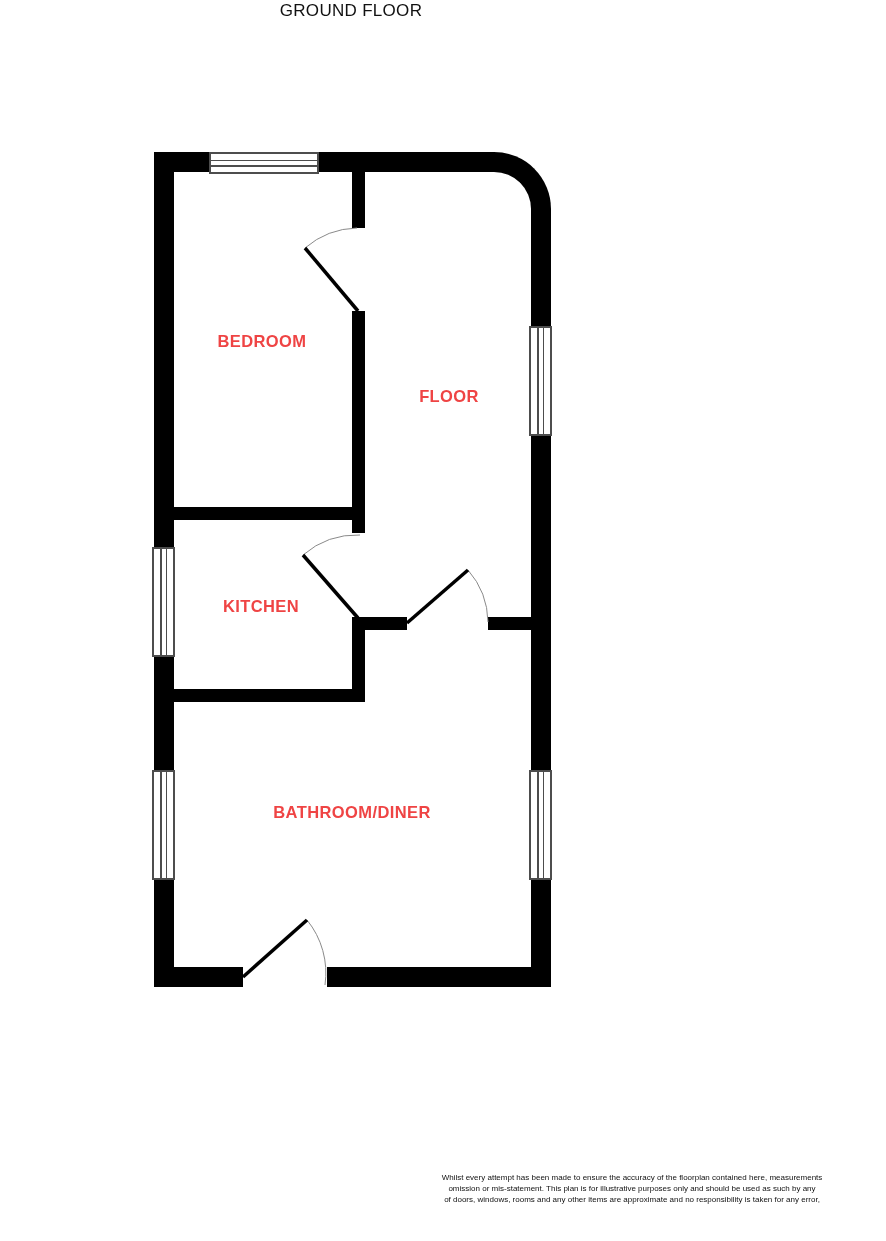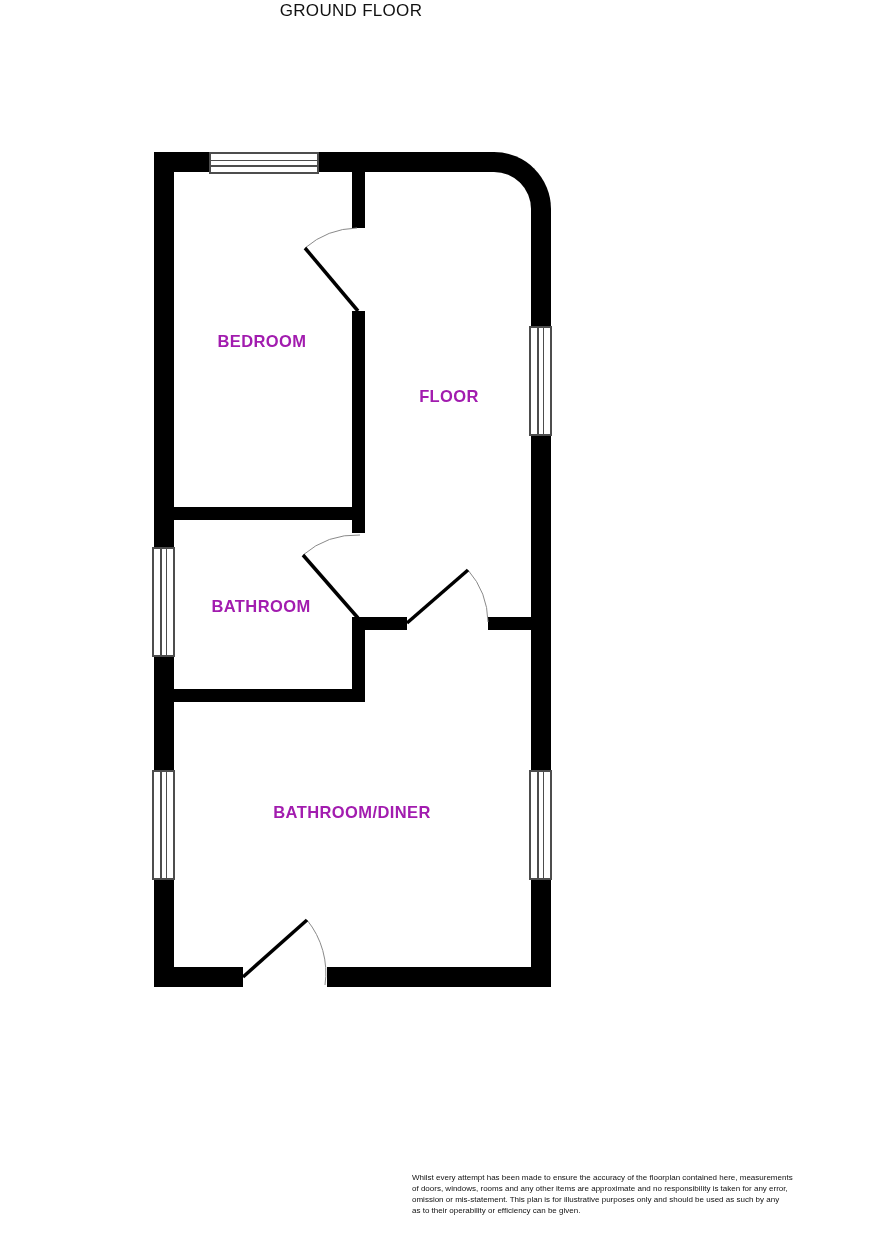--- a/index.html
+++ b/index.html
@@ -41,7 +41,7 @@
   .doors{position:absolute;left:0;top:0;z-index:4;}
   .room-label{
     position:absolute;transform:translate(-50%,-50%);
-    font-weight:700;font-size:16.5px;color:#a21caf;
+    font-weight:700;font-size:16.5px;color:#ef4444;
     letter-spacing:.4px;white-space:nowrap;z-index:5;
   }
   .lbl-bedroom{left:262px;top:341px;}

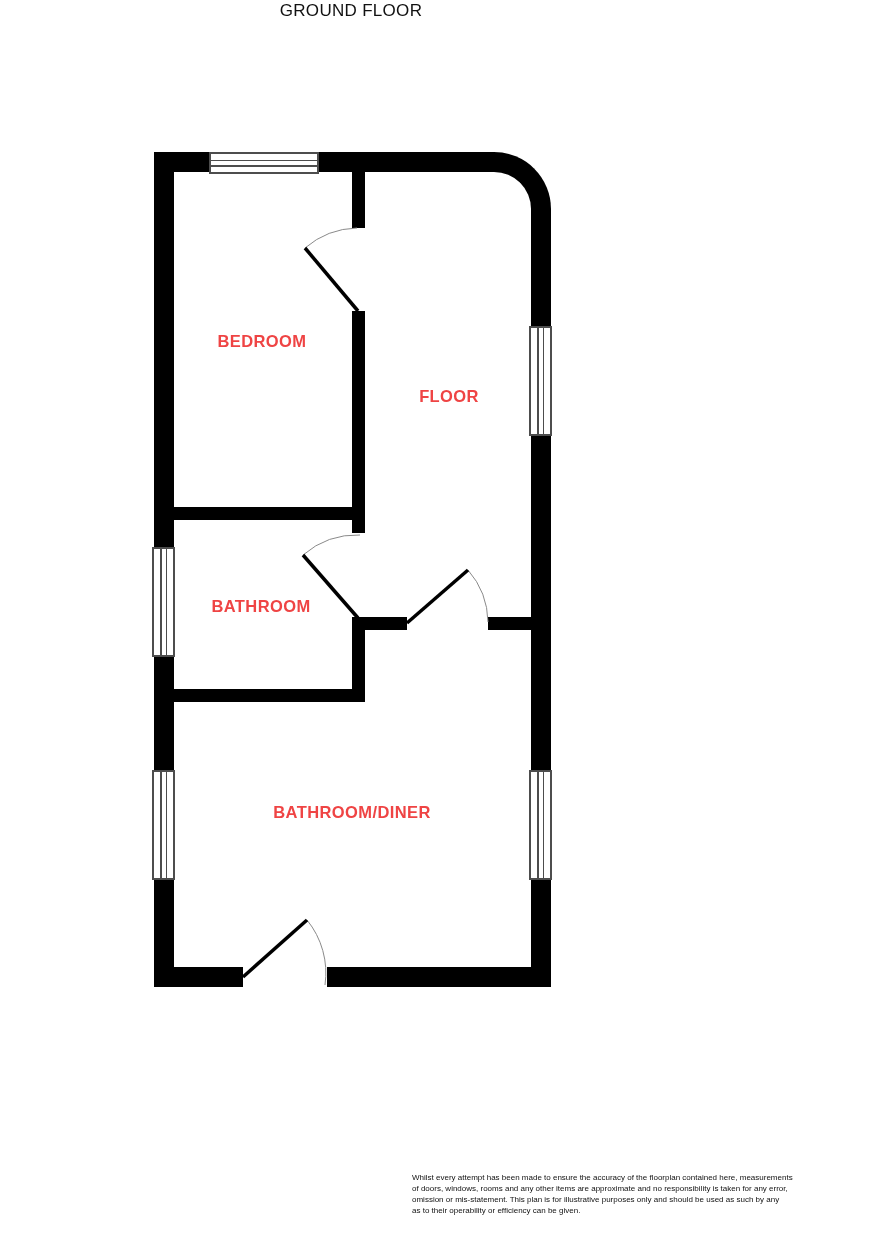--- a/index.html
+++ b/index.html
@@ -95,7 +95,7 @@
 
   <div class="room-label lbl-bedroom">BEDROOM</div>
   <div class="room-label lbl-lounge">FLOOR</div>
-  <div class="room-label lbl-bathroom">BATHROOM</div>
+  <div class="room-label lbl-bathroom">KITCHEN</div>
   <div class="room-label lbl-kitchen">BATHROOM/DINER</div>
 
   <div class="footer">

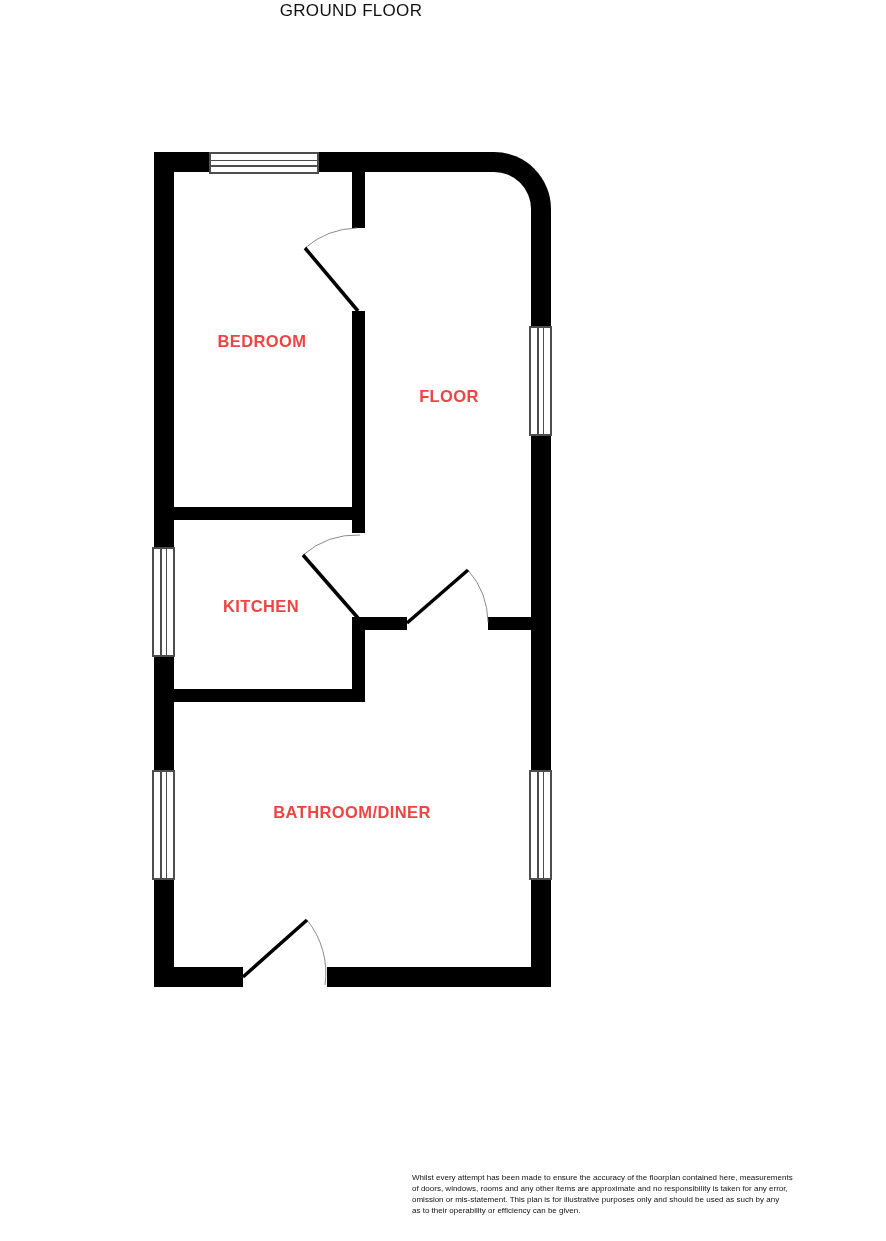--- a/index.html
+++ b/index.html
@@ -50,7 +50,7 @@
   .lbl-kitchen{left:352px;top:812px;}
   .footer{
     position:absolute;left:412px;top:1173px;width:440px;
-    text-align:left;font-size:8px;line-height:10.9px;color:#111;z-index:5;
+    text-align:center;font-size:8px;line-height:10.9px;color:#111;z-index:5;
   }
   .footer div{white-space:nowrap;}
 </style>

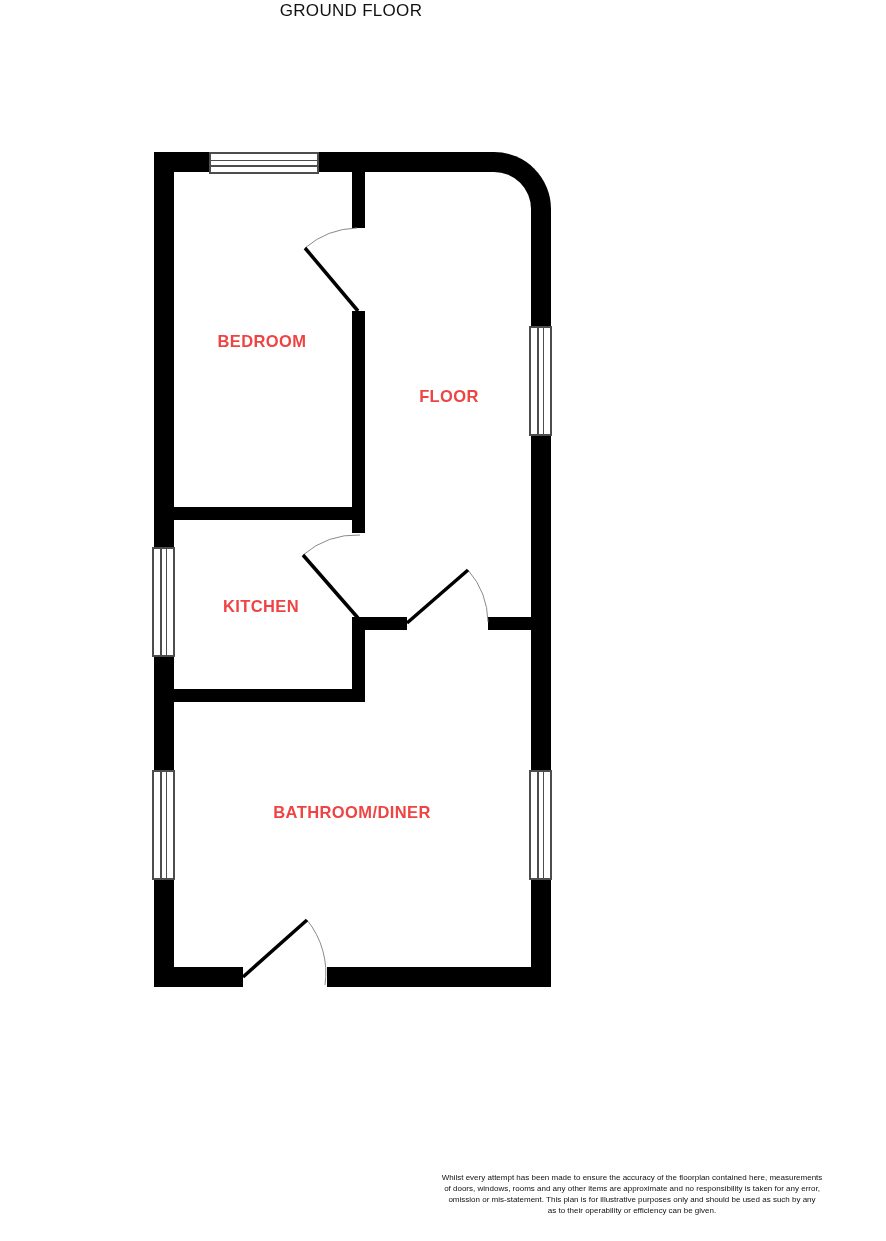--- a/index.html
+++ b/index.html
@@ -100,8 +100,8 @@
 
   <div class="footer">
     <div>Whilst every attempt has been made to ensure the accuracy of the floorplan contained here, measurements</div>
+    <div>omission or mis-statement. This plan is for illustrative purposes only and should be used as such by any</div>
     <div>of doors, windows, rooms and any other items are approximate and no responsibility is taken for any error,</div>
-    <div>omission or mis-statement. This plan is for illustrative purposes only and should be used as such by any</div>
     <div>as to their operability or efficiency can be given.</div>
   </div>
 

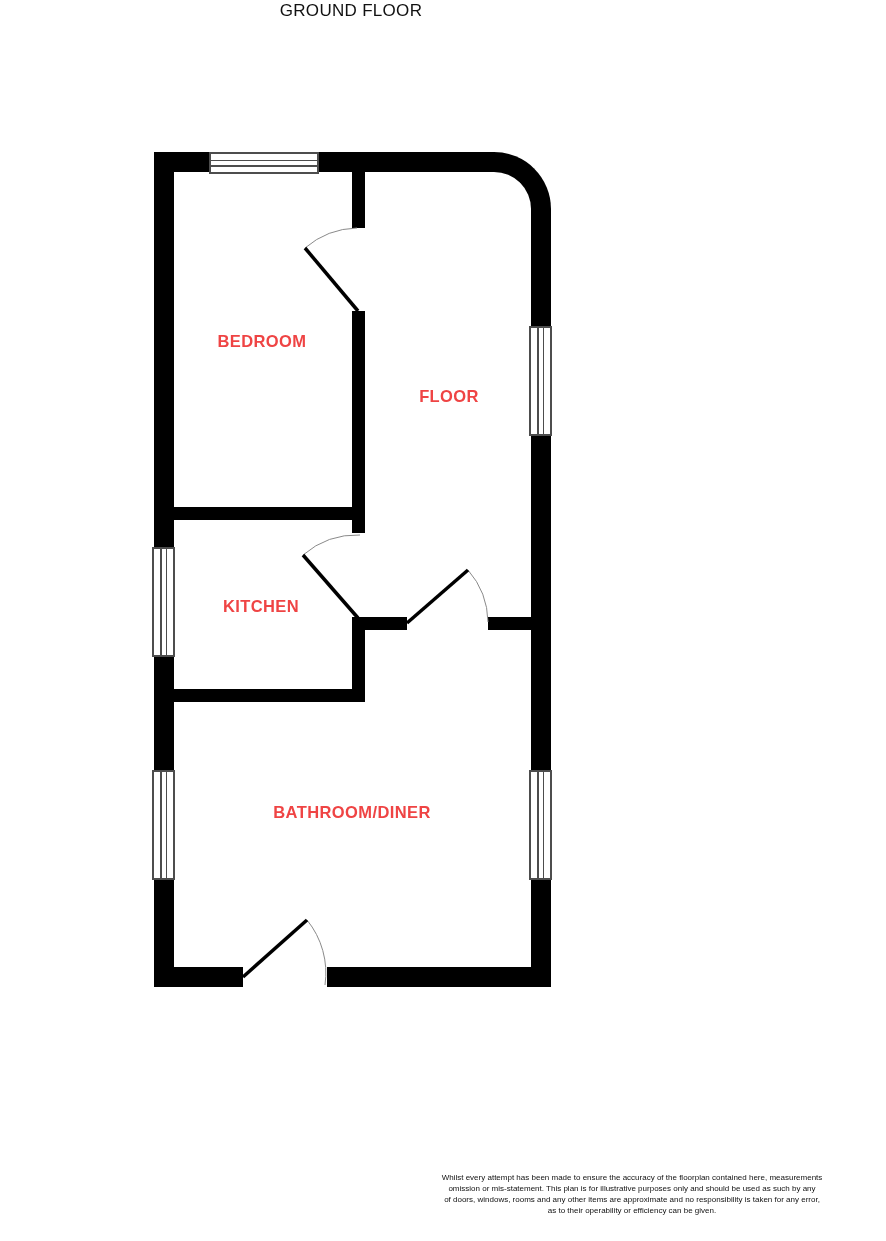--- a/index.html
+++ b/index.html
@@ -102,7 +102,6 @@
     <div>Whilst every attempt has been made to ensure the accuracy of the floorplan contained here, measurements</div>
     <div>omission or mis-statement. This plan is for illustrative purposes only and should be used as such by any</div>
     <div>of doors, windows, rooms and any other items are approximate and no responsibility is taken for any error,</div>
-    <div>as to their operability or efficiency can be given.</div>
   </div>
 
 </div>

